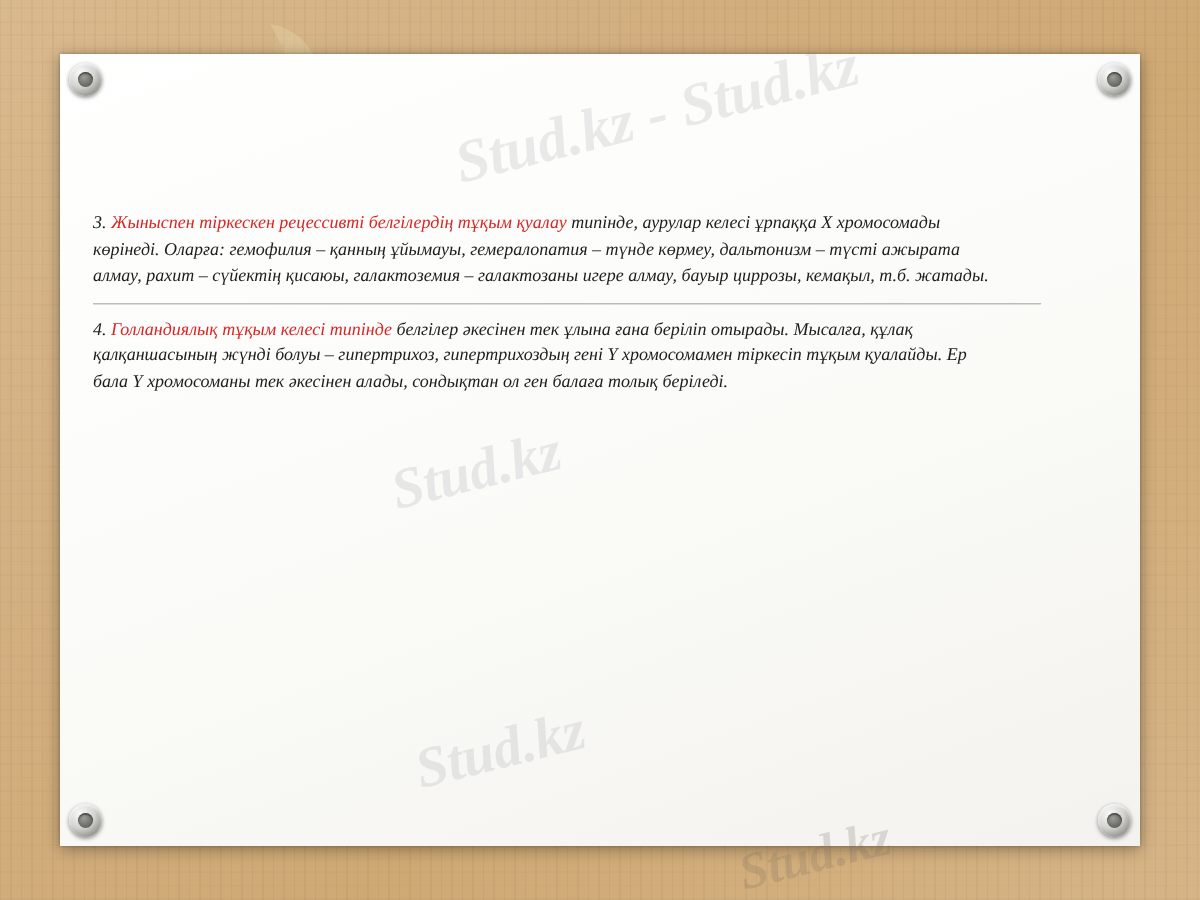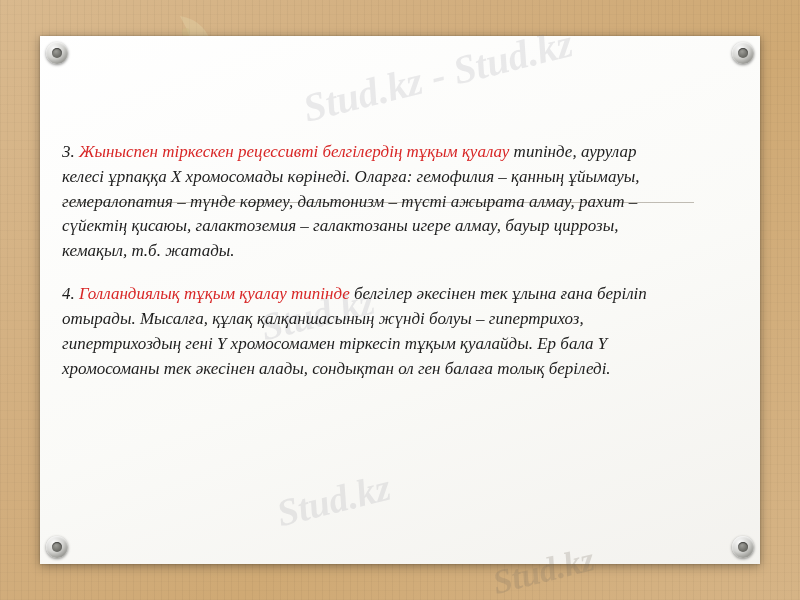--- a/index.html
+++ b/index.html
@@ -112,7 +112,7 @@
     left: 62px;
     top: 140px;
     width: 608px;
-    font-size: 17px;
+    font-size: 12px;
     line-height: 1.46;
     color: #1d1d1d;
     font-style: italic;

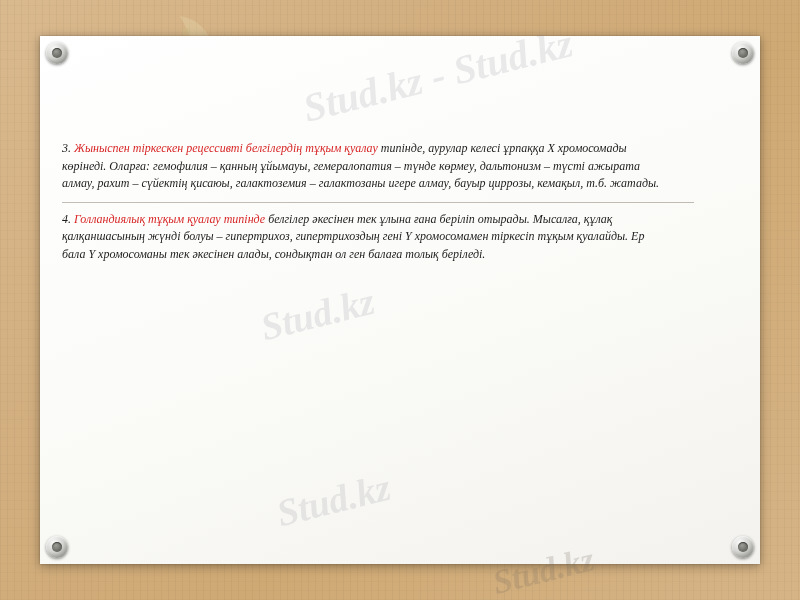--- a/index.html
+++ b/index.html
@@ -169,7 +169,7 @@
     </p>
 
     <p class="para">
-      <span class="num">4. </span><span class="red">Голландиялық тұқым қуалау типінде</span><span> белгілер әкесінен тек ұлына ғана беріліп отырады. Мысалға, құлақ қалқаншасының жүнді болуы – гипертрихоз, гипертрихоздың гені Y хромосомамен тіркесіп тұқым қуалайды. Ер бала Y хромосоманы тек әкесінен алады, сондықтан ол ген балаға толық беріледі.</span>
+      <span class="num">4. </span><span class="red">Голландиялық тұқым келесі типінде</span><span> белгілер әкесінен тек ұлына ғана беріліп отырады. Мысалға, құлақ қалқаншасының жүнді болуы – гипертрихоз, гипертрихоздың гені Y хромосомамен тіркесіп тұқым қуалайды. Ер бала Y хромосоманы тек әкесінен алады, сондықтан ол ген балаға толық беріледі.</span>
     </p>
 
   </div>

